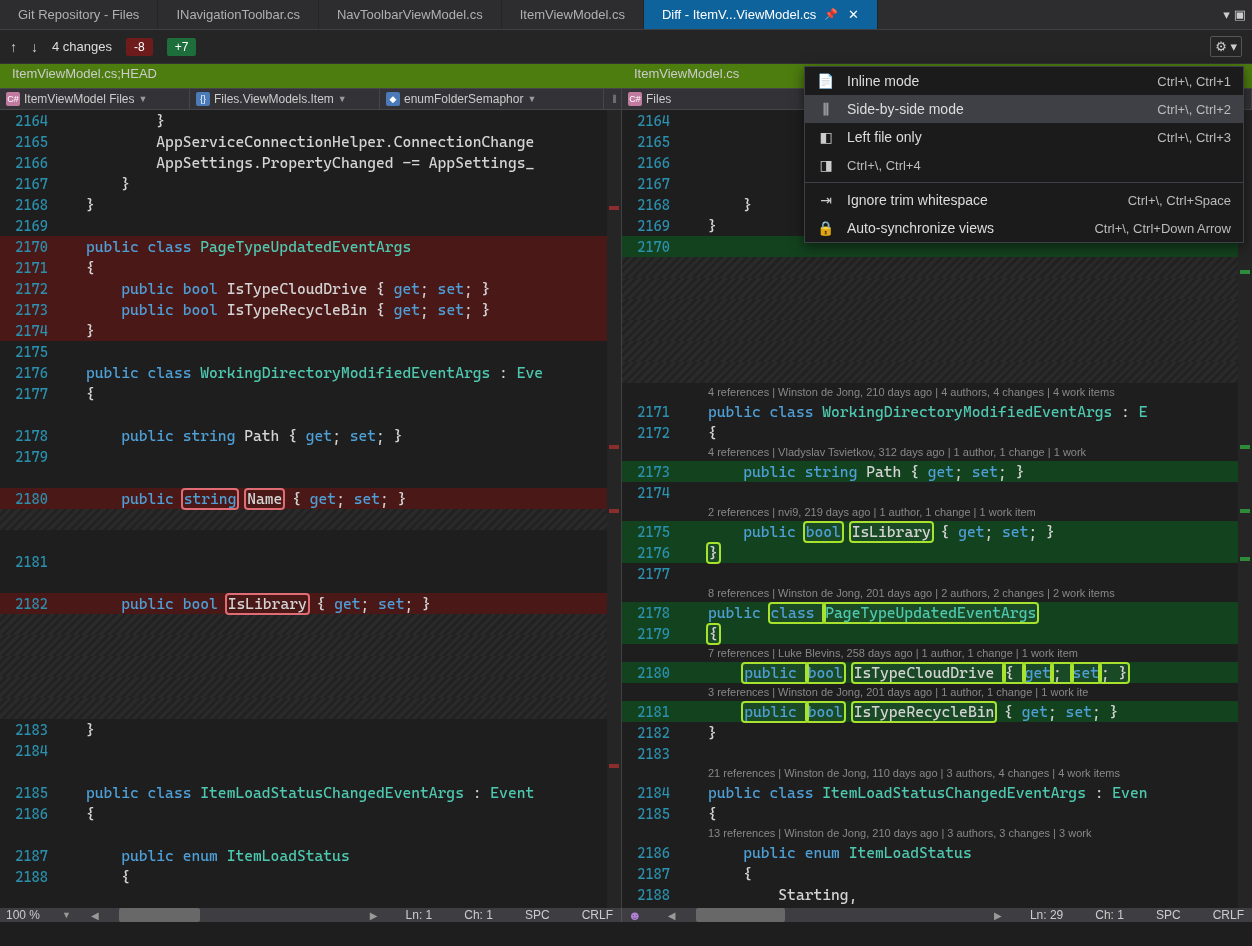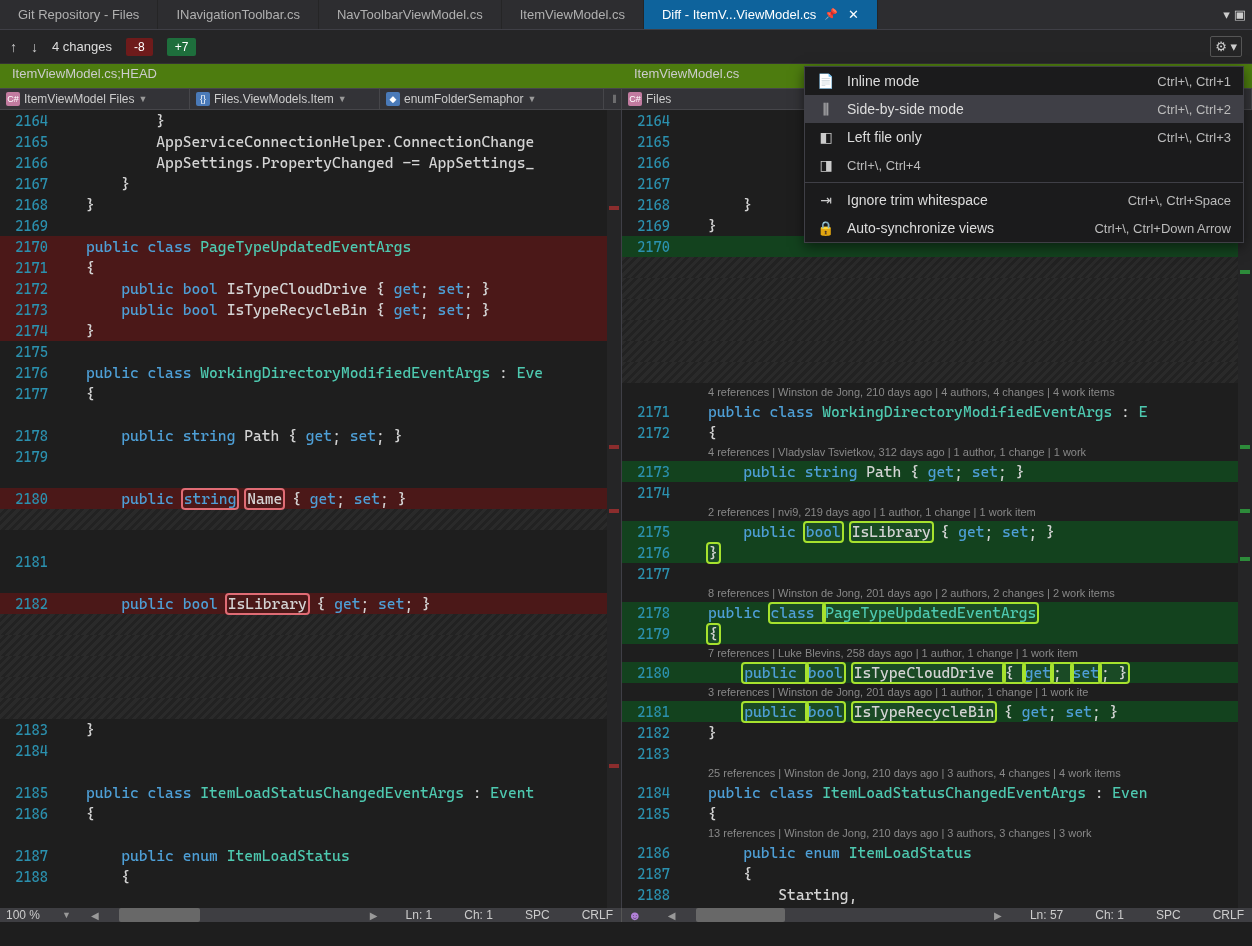--- a/index.html
+++ b/index.html
@@ -391,7 +391,7 @@
       <div class="code-line added"><div class="line-no">2181</div><div class="gutter"></div><div class="line-content"><span></span><span class="tok-plain">    </span><span class="tok-kw hl-green">public </span><span class="tok-kw hl-green">bool</span><span class="tok-plain"> </span><span class="tok-plain hl-green">IsTypeRecycleBin</span><span class="tok-plain"> </span><span class="tok-punc">{ </span><span class="tok-kw">get</span><span class="tok-punc">; </span><span class="tok-kw">set</span><span class="tok-punc">; }</span></div></div>
       <div class="code-line"><div class="line-no">2182</div><div class="gutter"></div><div class="line-content"><span></span><span class="tok-punc">}</span></div></div>
       <div class="code-line"><div class="line-no">2183</div><div class="gutter"></div><div class="line-content"><span></span></div></div>
-      <div class="codelens">25 references | Winston de Jong, 210 days ago | 3 authors, 4 changes | 4 work items</div>
+      <div class="codelens">21 references | Winston de Jong, 110 days ago | 3 authors, 4 changes | 4 work items</div>
       <div class="code-line"><div class="line-no">2184</div><div class="gutter"></div><div class="line-content"><span></span><span class="tok-kw">public </span><span class="tok-kw">class </span><span class="tok-type">ItemLoadStatusChangedEventArgs</span><span class="tok-plain"> : </span><span class="tok-type">Even</span></div></div>
       <div class="code-line"><div class="line-no">2185</div><div class="gutter"></div><div class="line-content"><span></span><span class="tok-punc">{</span></div></div>
       <div class="codelens">13 references | Winston de Jong, 210 days ago | 3 authors, 3 changes | 3 work</div>

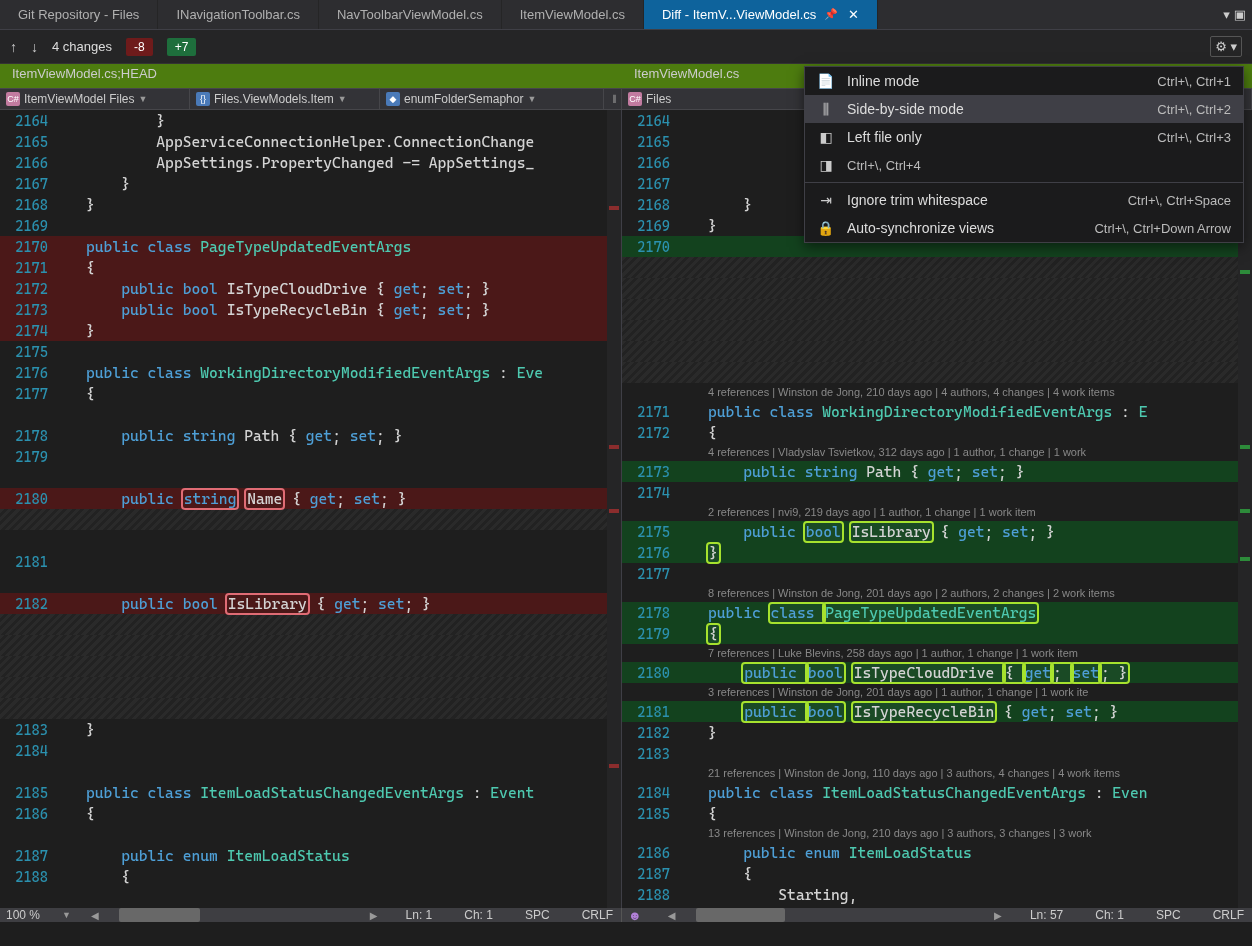--- a/index.html
+++ b/index.html
@@ -423,7 +423,7 @@
         <div class="scroll-thumb" style="left:0;width:32%"></div>
       </div>
     <span class="scroll-arrow">▶</span>
-    <span style="padding:0 8px;font-size:12px">Ln: 57</span>
+    <span style="padding:0 8px;font-size:12px">Ln: 29</span>
     <span style="padding:0 8px;font-size:12px">Ch: 1</span>
     <span style="padding:0 8px;font-size:12px">SPC</span>
     <span style="padding:0 8px;font-size:12px">CRLF</span>

